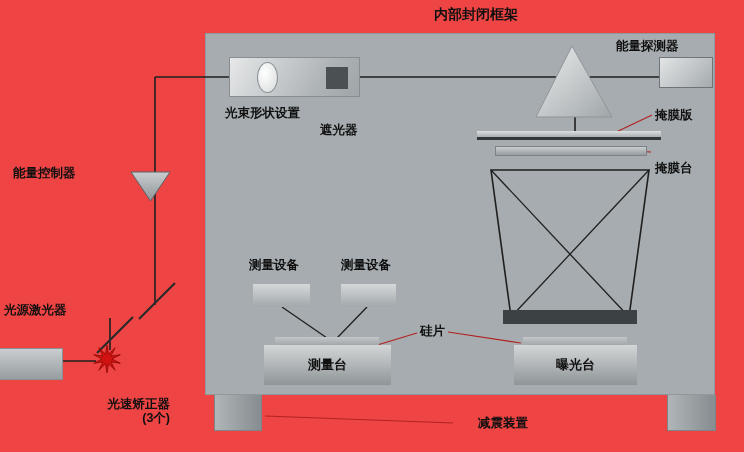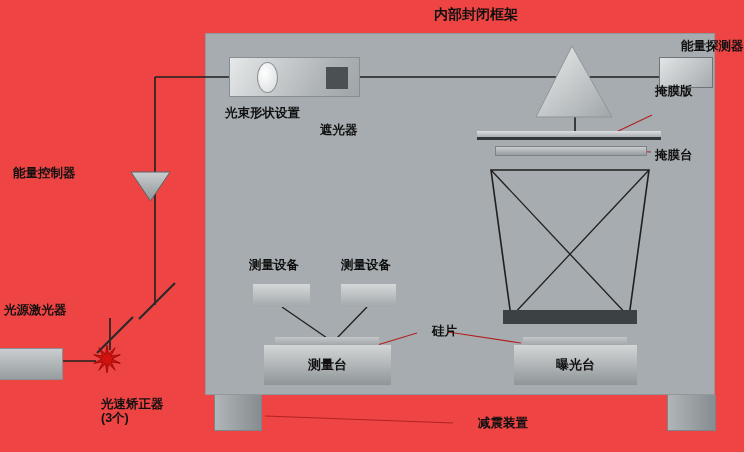--- a/index.html
+++ b/index.html
@@ -161,7 +161,7 @@
 
   <div class="abs laser-box"></div>
 
-  <div class="lbl" style="left:681px;top:39px;">能量探测器</div>
+  <div class="lbl" style="left:616px;top:39px;">能量探测器</div>
   <div class="lbl" style="left:225px;top:106px;">光束形状设置</div>
   <div class="lbl" style="left:320px;top:123px;">遮光器</div>
   <div class="lbl" style="left:655px;top:84px;">掩膜版</div>

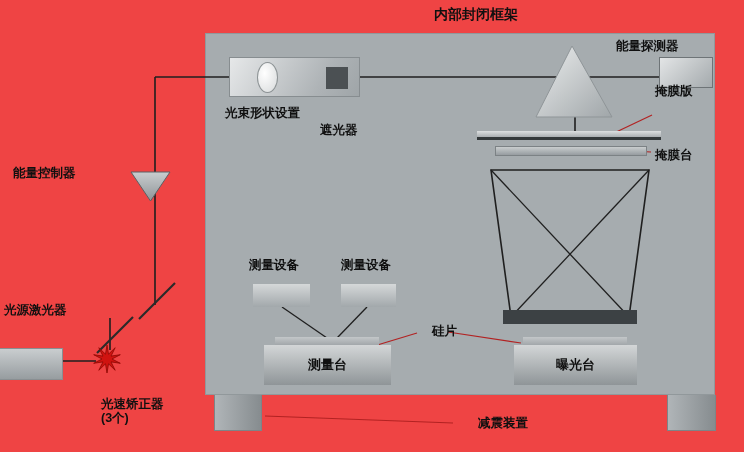--- a/index.html
+++ b/index.html
@@ -164,7 +164,7 @@
   <div class="lbl" style="left:616px;top:39px;">能量探测器</div>
   <div class="lbl" style="left:225px;top:106px;">光束形状设置</div>
   <div class="lbl" style="left:320px;top:123px;">遮光器</div>
-  <div class="lbl" style="left:655px;top:84px;">掩膜版</div>
+  <div class="lbl" style="left:655px;top:108px;">掩膜版</div>
   <div class="lbl" style="left:655px;top:148px;">掩膜台</div>
   <div class="lbl" style="left:13px;top:166px;">能量控制器</div>
   <div class="lbl" style="left:4px;top:303px;">光源激光器</div>

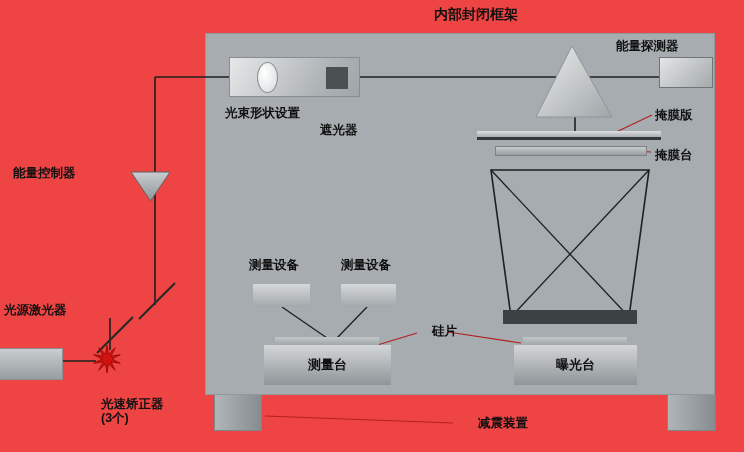--- a/index.html
+++ b/index.html
@@ -165,7 +165,7 @@
   <div class="lbl" style="left:225px;top:106px;">光束形状设置</div>
   <div class="lbl" style="left:320px;top:123px;">遮光器</div>
   <div class="lbl" style="left:655px;top:108px;">掩膜版</div>
-  <div class="lbl" style="left:655px;top:148px;">掩膜台</div>
+  <div class="lbl" style="left:655px;top:161px;">掩膜台</div>
   <div class="lbl" style="left:13px;top:166px;">能量控制器</div>
   <div class="lbl" style="left:4px;top:303px;">光源激光器</div>
   <div class="lbl corrector-lbl">

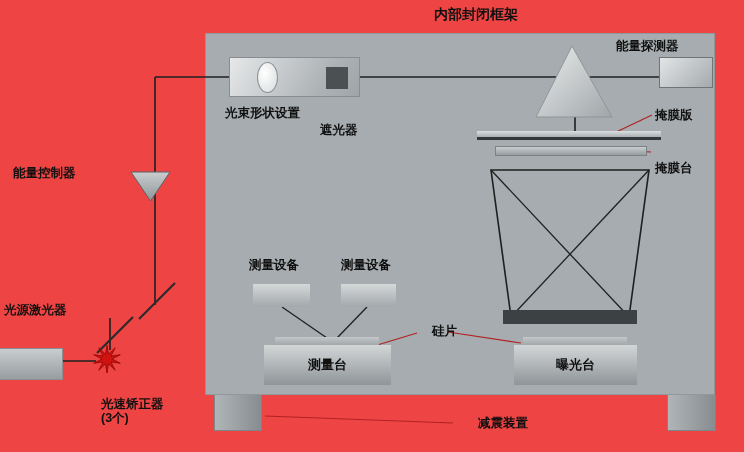--- a/index.html
+++ b/index.html
@@ -174,7 +174,7 @@
   </div>
   <div class="lbl" style="left:249px;top:258px;">测量设备</div>
   <div class="lbl" style="left:341px;top:258px;">测量设备</div>
-  <div class="lbl" style="left:420px;top:324px;margin-left:12px;">硅片</div>
+  <div class="lbl" style="left:420px;top:324px;">硅片</div>
   <div class="lbl" style="left:478px;top:416px;">减震装置</div>
 
 </div>

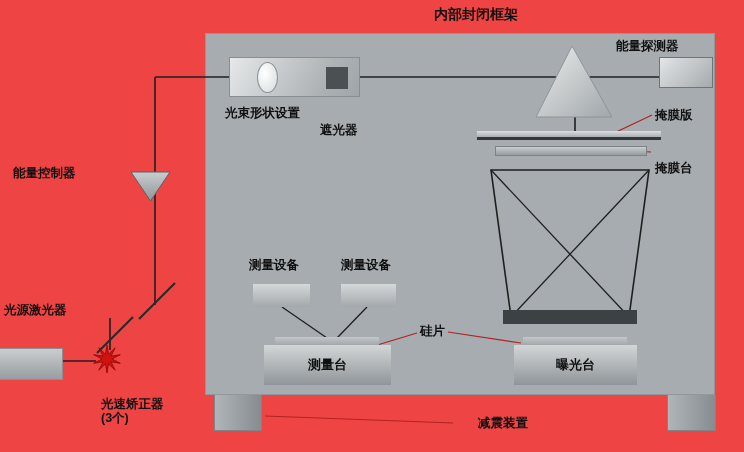--- a/index.html
+++ b/index.html
@@ -68,7 +68,7 @@
     background:linear-gradient(to bottom,#c9cdcf,#979da0);
     border:1px solid #898f92;border-left:none;
   }
-  .corrector-lbl{left:101px;top:397px;width:78px;text-align:left;}
+  .corrector-lbl{left:92px;top:397px;width:78px;text-align:right;}
 </style>
 </head>
 <body>

